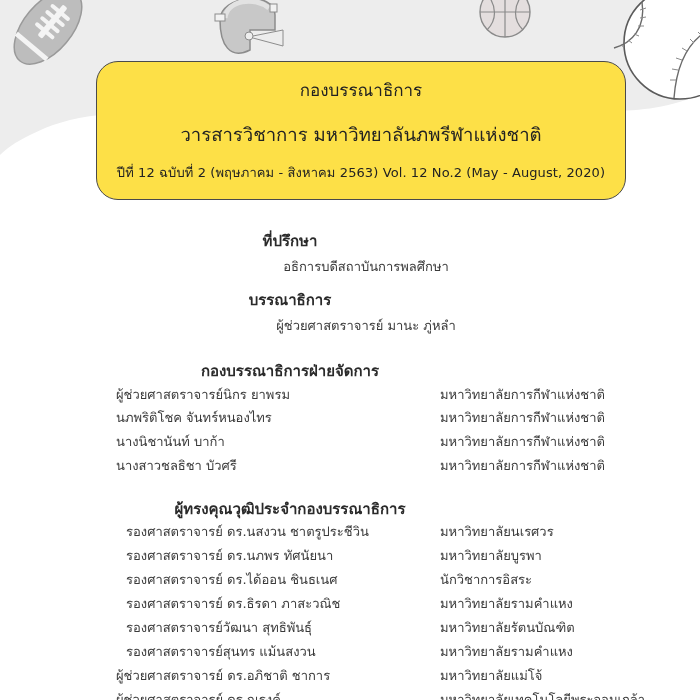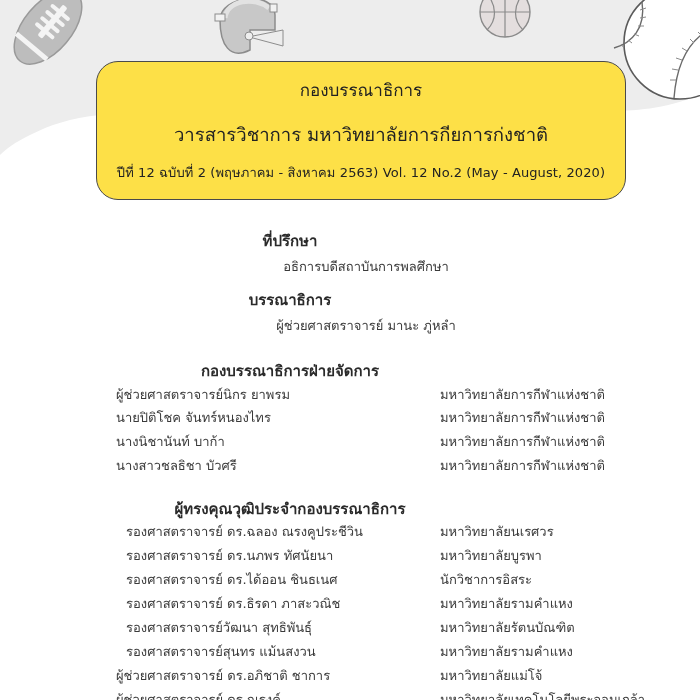--- a/index.html
+++ b/index.html
@@ -95,7 +95,7 @@
 
 <div class="title-box">
   <div class="tb-line1">กองบรรณาธิการ</div>
-  <div class="tb-line2">วารสารวิชาการ มหาวิทยาลัยการกียการก่งชาติ</div>
+  <div class="tb-line2">วารสารวิชาการ มหาวิทยาลันภพรีฬาแห่งชาติ</div>
   <div class="tb-line3">ปีที่ 12 ฉบับที่ 2 (พฤษภาคม - สิงหาคม 2563) Vol. 12 No.2 (May - August, 2020)</div>
 </div>
 

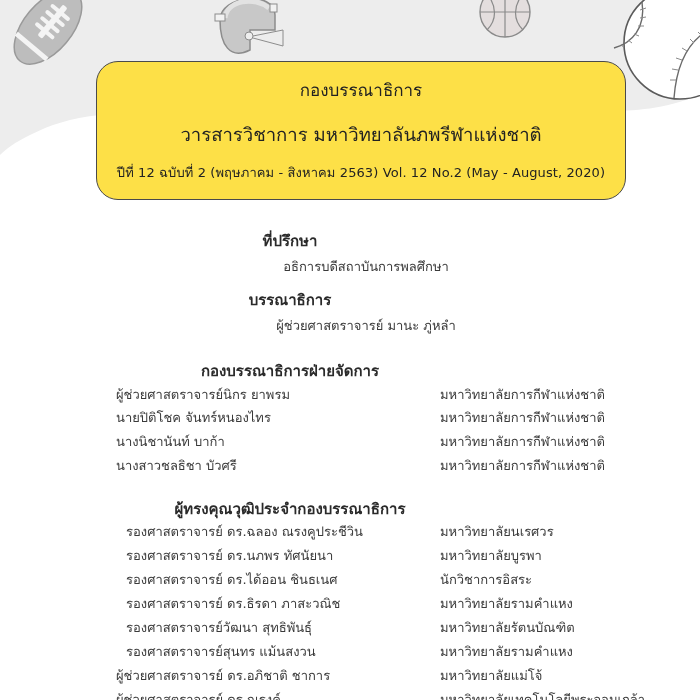--- a/index.html
+++ b/index.html
@@ -111,7 +111,7 @@
   <span class="org">มหาวิทยาลัยการกีฬาแห่งชาติ</span>
 </div>
 <div class="row mg" style="top:407px">
-  <span class="name">นายปิติโชค จันทร์หนองไทร</span>
+  <span class="name">นภพริติโชค จันทร์หนองไทร</span>
   <span class="org">มหาวิทยาลัยการกีฬาแห่งชาติ</span>
 </div>
 <div class="row mg" style="top:431px">

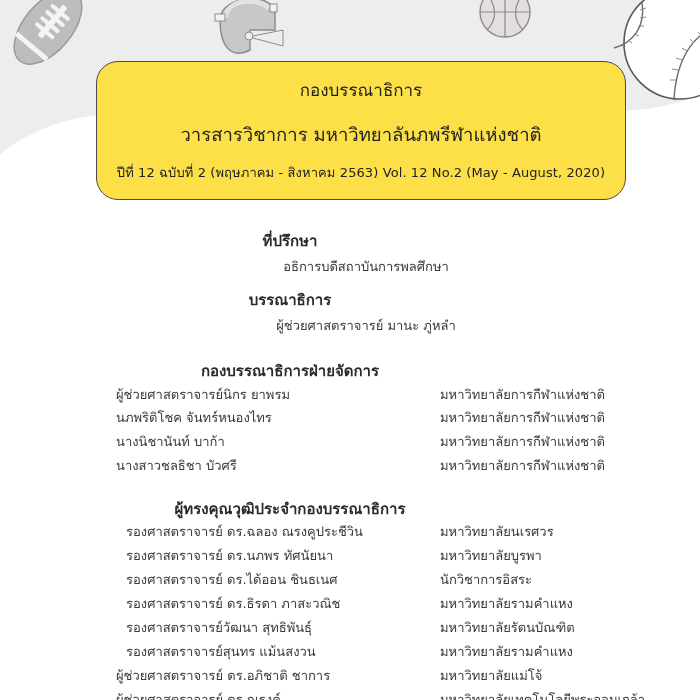--- a/index.html
+++ b/index.html
@@ -125,7 +125,7 @@
 
 <div class="section-head" style="top:497px">ผู้ทรงคุณวุฒิประจำกองบรรณาธิการ</div>
 <div class="row ex" style="top:521px">
-  <span class="name">รองศาสตราจารย์ ดร.ฉลอง ณรงคูประชีวิน</span>
+  <span class="name">รองศาสตราจารย์ ดร.นสงวน ชาตรูประชีวิน</span>
   <span class="org">มหาวิทยาลัยนเรศวร</span>
 </div>
 <div class="row ex" style="top:545px">

